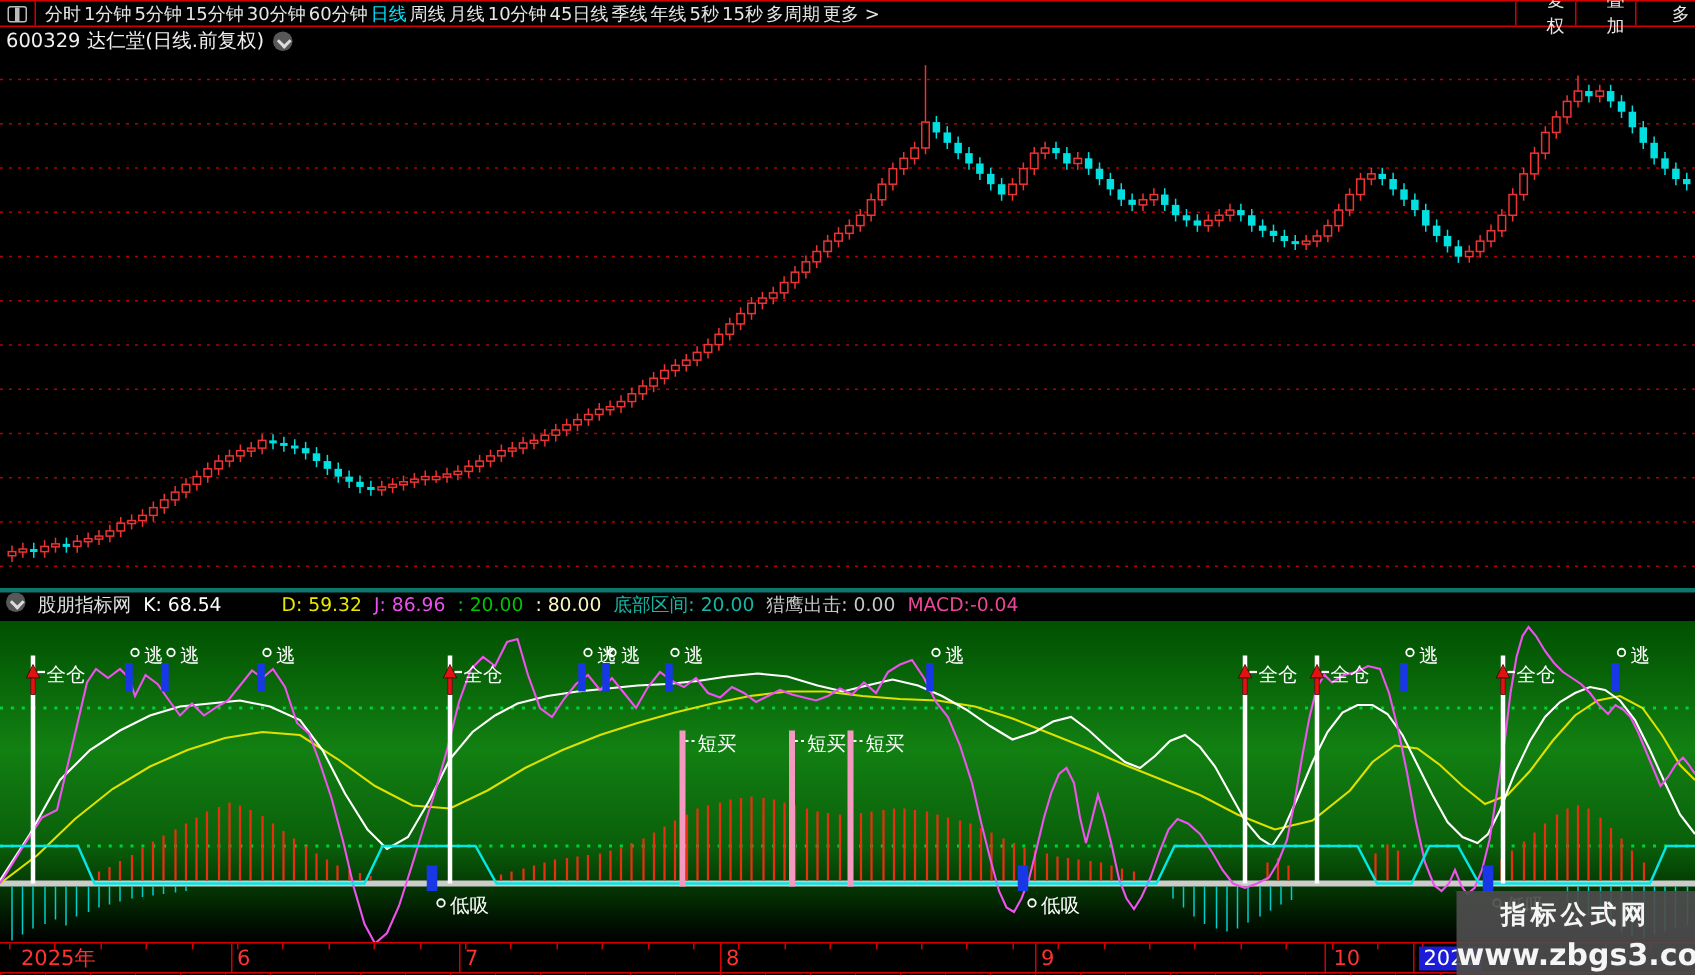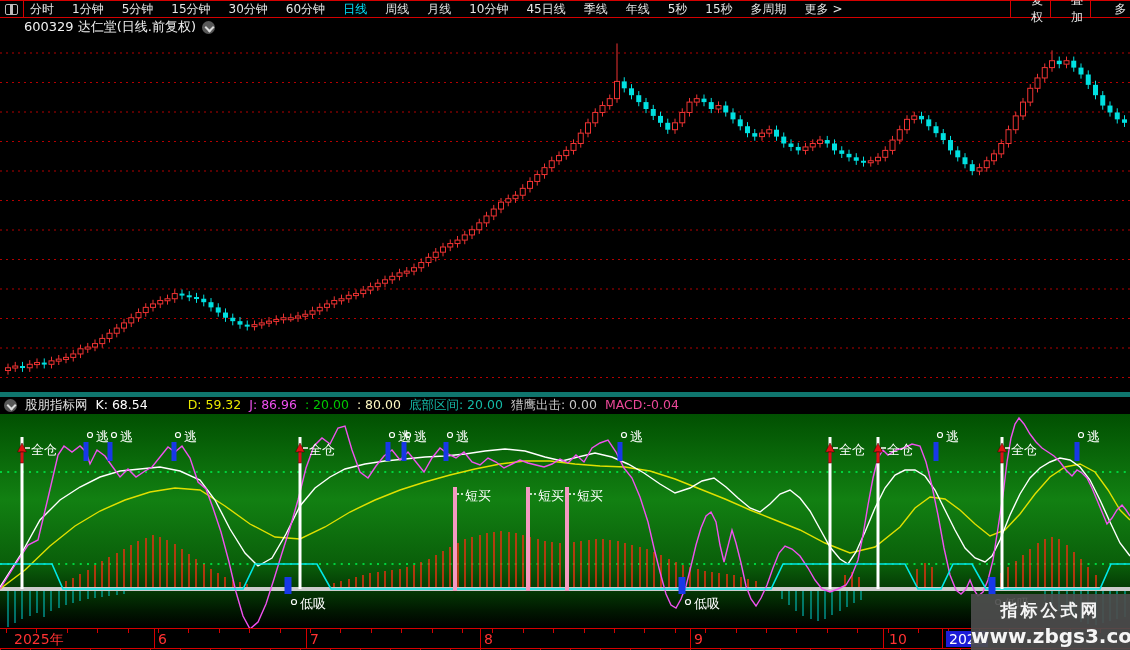--- a/index.html
+++ b/index.html
@@ -13,7 +13,7 @@
   .tb-iconbox{width:24px;height:100%;display:flex;align-items:center;justify-content:center;border-right:1px solid #d40000;}
   .tb-icon{width:13px;height:11px;border:1px solid #bbb;border-radius:2px;position:relative;background:#000;}
   .tb-icon::after{content:"";position:absolute;left:4px;top:0;width:3px;height:100%;background:#bbb;}
-  .tb-items{flex:1;display:flex;gap:18px;padding-left:6px;white-space:nowrap;overflow:hidden;}
+  .tb-items{flex:1;display:flex;gap:2px;padding-left:6px;white-space:nowrap;overflow:hidden;}
   .tb-item{cursor:pointer;}
   .tb-item.active{color:#00e5ff;}
   .tb-right{display:flex;height:100%;}

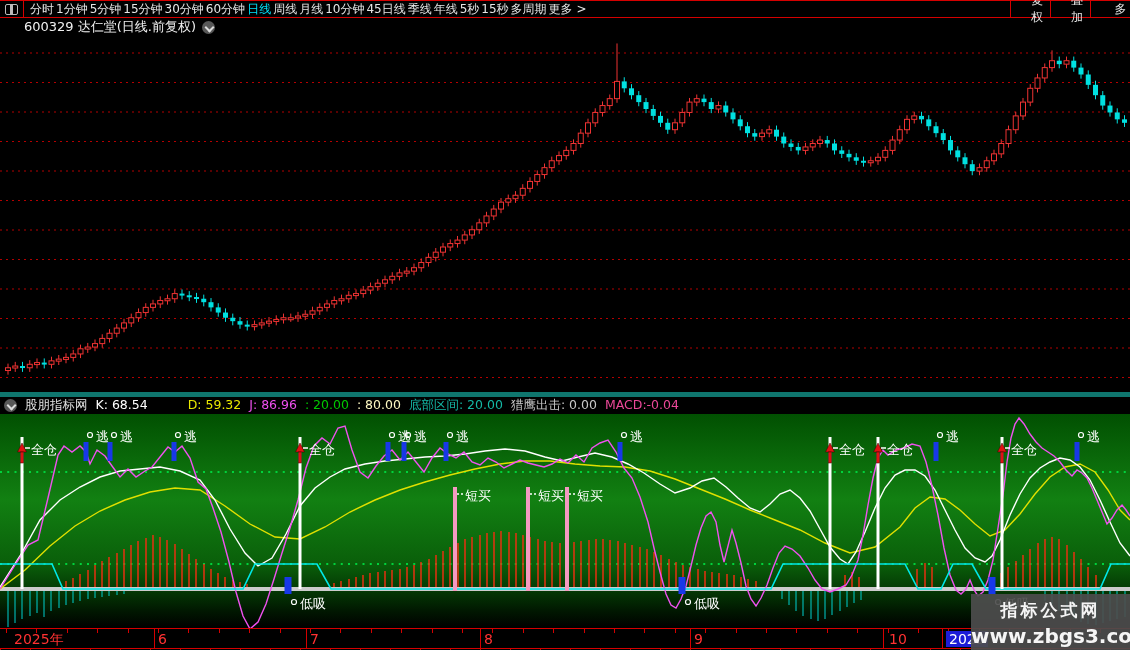--- a/index.html
+++ b/index.html
@@ -20,7 +20,7 @@
   .tb-rbtn{width:40px;display:flex;align-items:center;justify-content:center;border-left:1px solid #d40000;cursor:pointer;padding-left:20px;}
   
   .titlebar{position:absolute;left:0;top:18px;width:1120px;height:18px;display:flex;align-items:center;
-            color:#f0f0f0;font-size:13px;padding-left:24px;gap:6px;}
+            color:#f0f0f0;font-size:13px;padding-left:4px;gap:6px;}
   .chev{width:13px;height:13px;border-radius:50%;background:#585858;position:relative;flex:0 0 auto;cursor:pointer;}
   .chev::after{content:"";position:absolute;left:3.5px;top:3px;width:5px;height:5px;border-right:2px solid #ddd;border-bottom:2px solid #ddd;transform:rotate(45deg);}
   

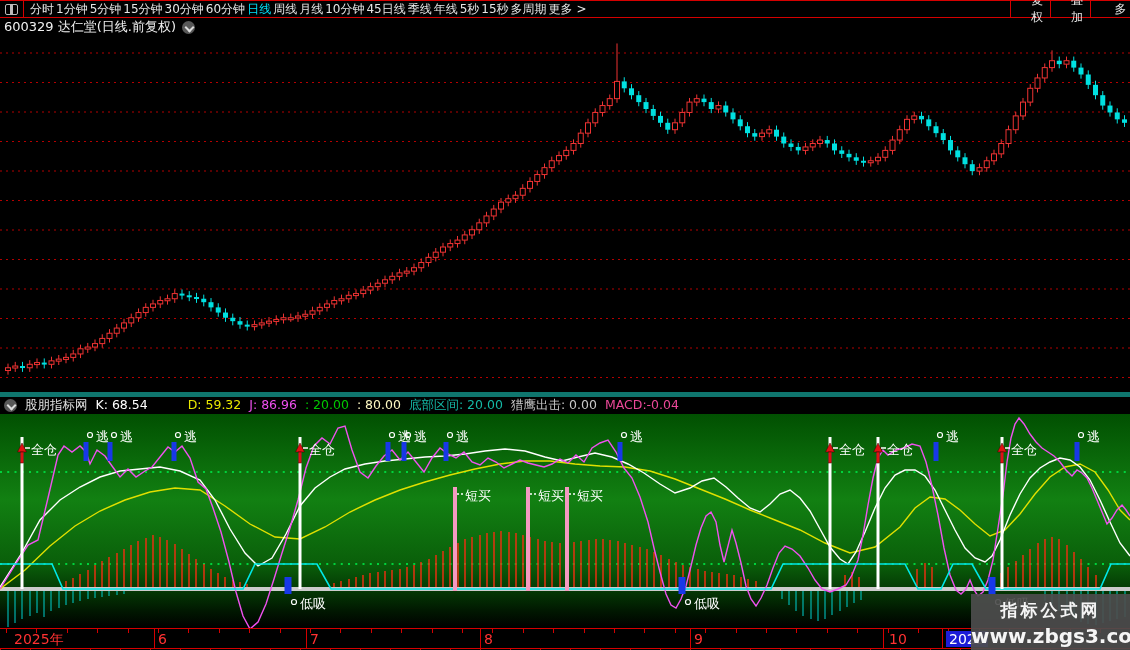--- a/index.html
+++ b/index.html
@@ -25,8 +25,8 @@
   .chev::after{content:"";position:absolute;left:3.5px;top:3px;width:5px;height:5px;border-right:2px solid #ddd;border-bottom:2px solid #ddd;transform:rotate(45deg);}
   
   .main-chart{position:absolute;left:0;top:36px;width:1130px;height:356px;}
-  .ind-header{position:absolute;left:0;top:392px;width:1130px;height:22px;border-top:5px solid #0f766e;
-              display:flex;align-items:center;gap:8px;padding-left:4px;font-size:12.5px;white-space:nowrap;overflow:hidden;background:#000;}
+  .ind-header{position:absolute;left:0;top:392px;width:1130px;height:22px;border-top:3px solid #0f766e;
+              display:flex;gap:8px;padding-left:4px;font-size:12.5px;white-space:nowrap;overflow:hidden;background:#000;}
   .ind-panel{position:absolute;left:0;top:414px;width:1130px;height:214px;}
   
   .date-axis{position:absolute;left:0;top:628px;width:1130px;height:20px;background:#000;border-top:1px solid #d40000;}

